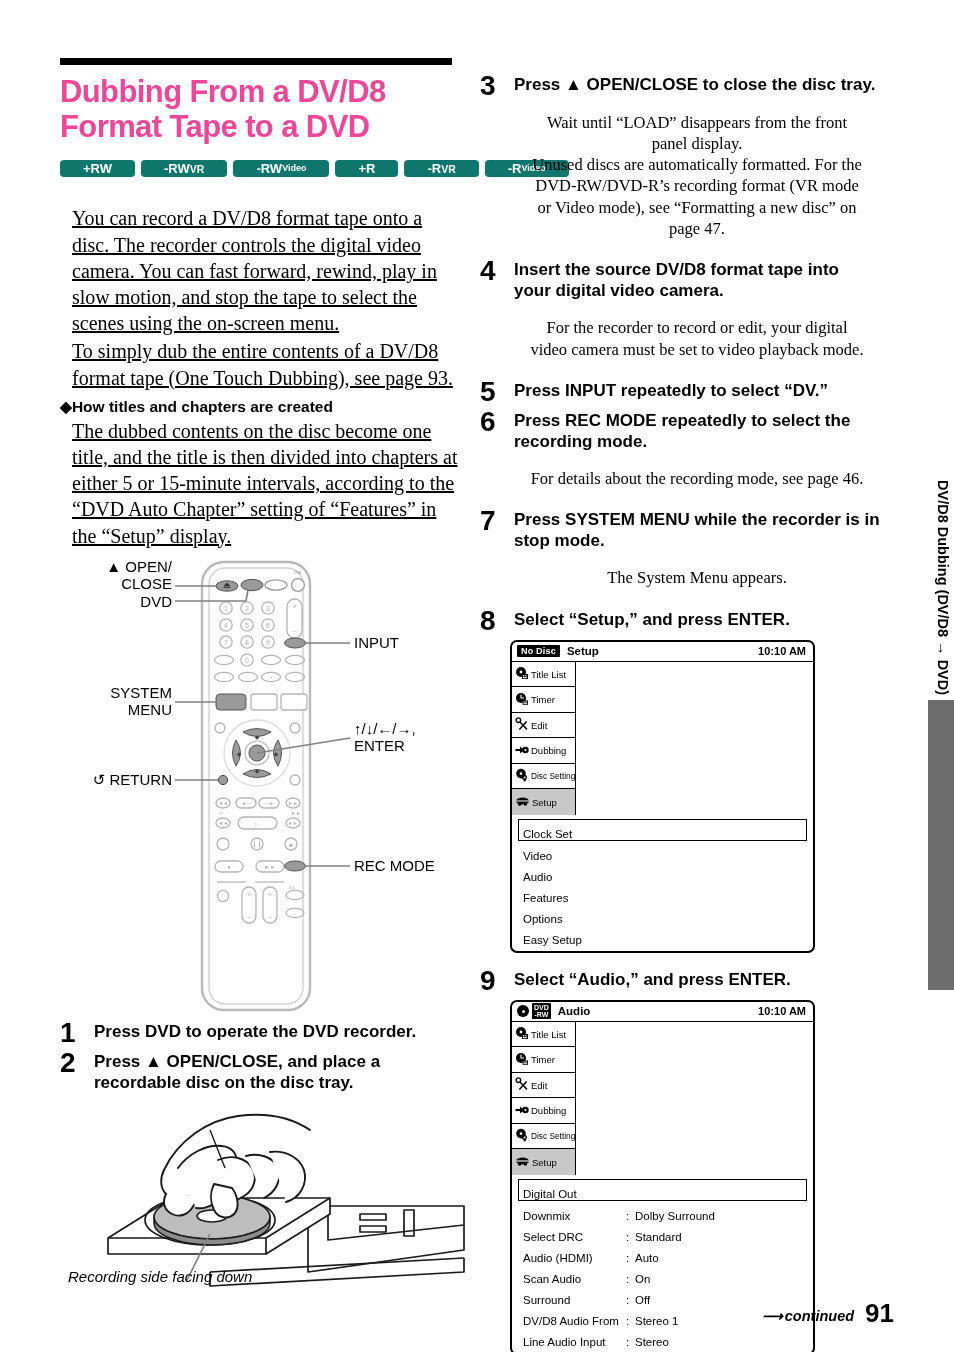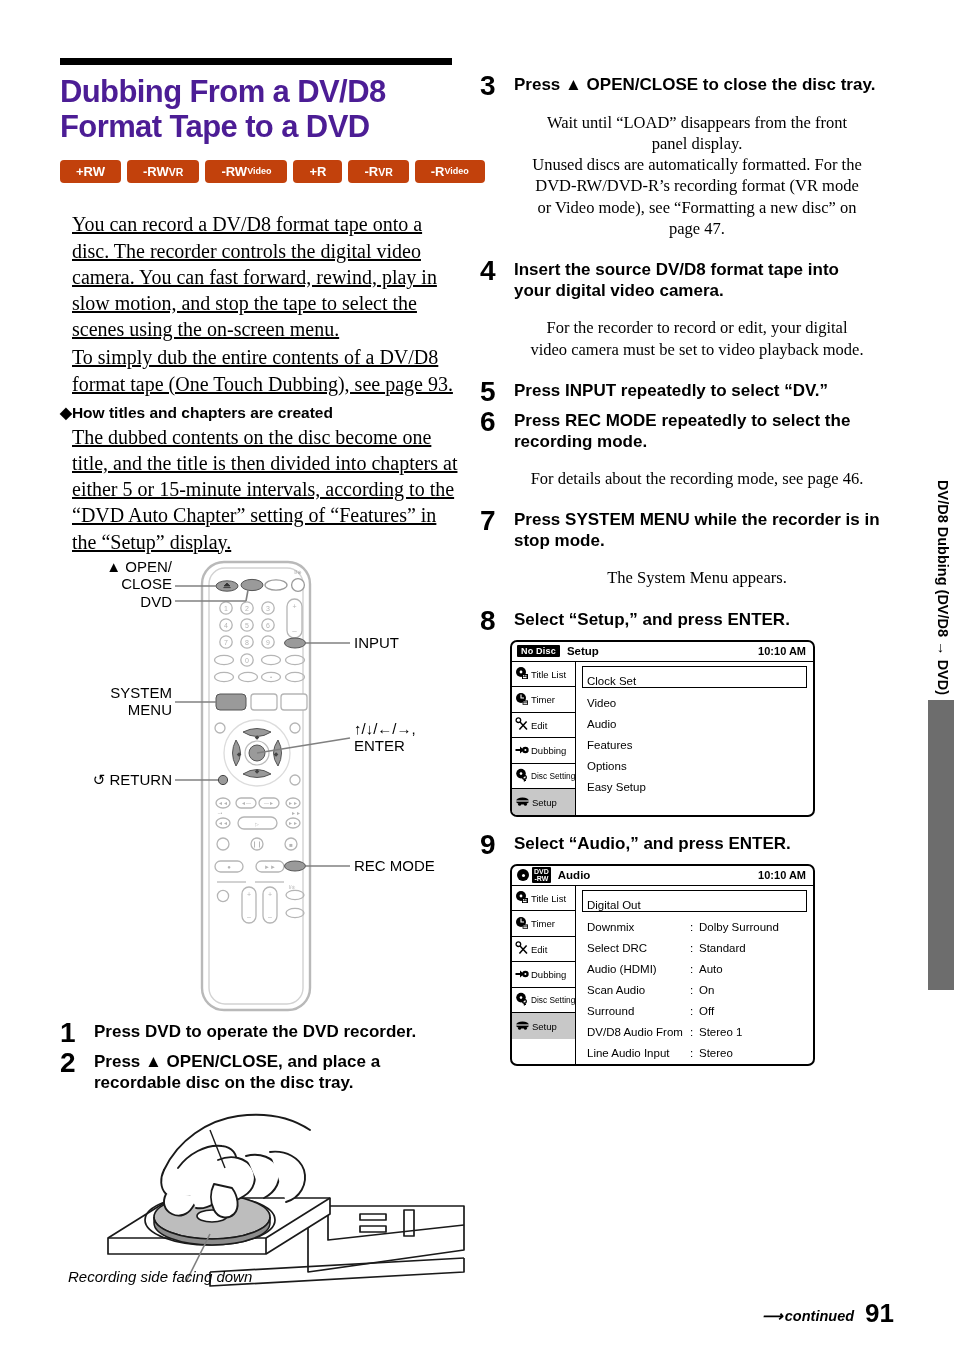--- a/index.html
+++ b/index.html
@@ -27,7 +27,7 @@
     line-height:1.12;
     letter-spacing:-0.6px;
     margin:0 0 16px 0;
-    color:#4c1d95;
+    color:#ec4899;
   }
 
   

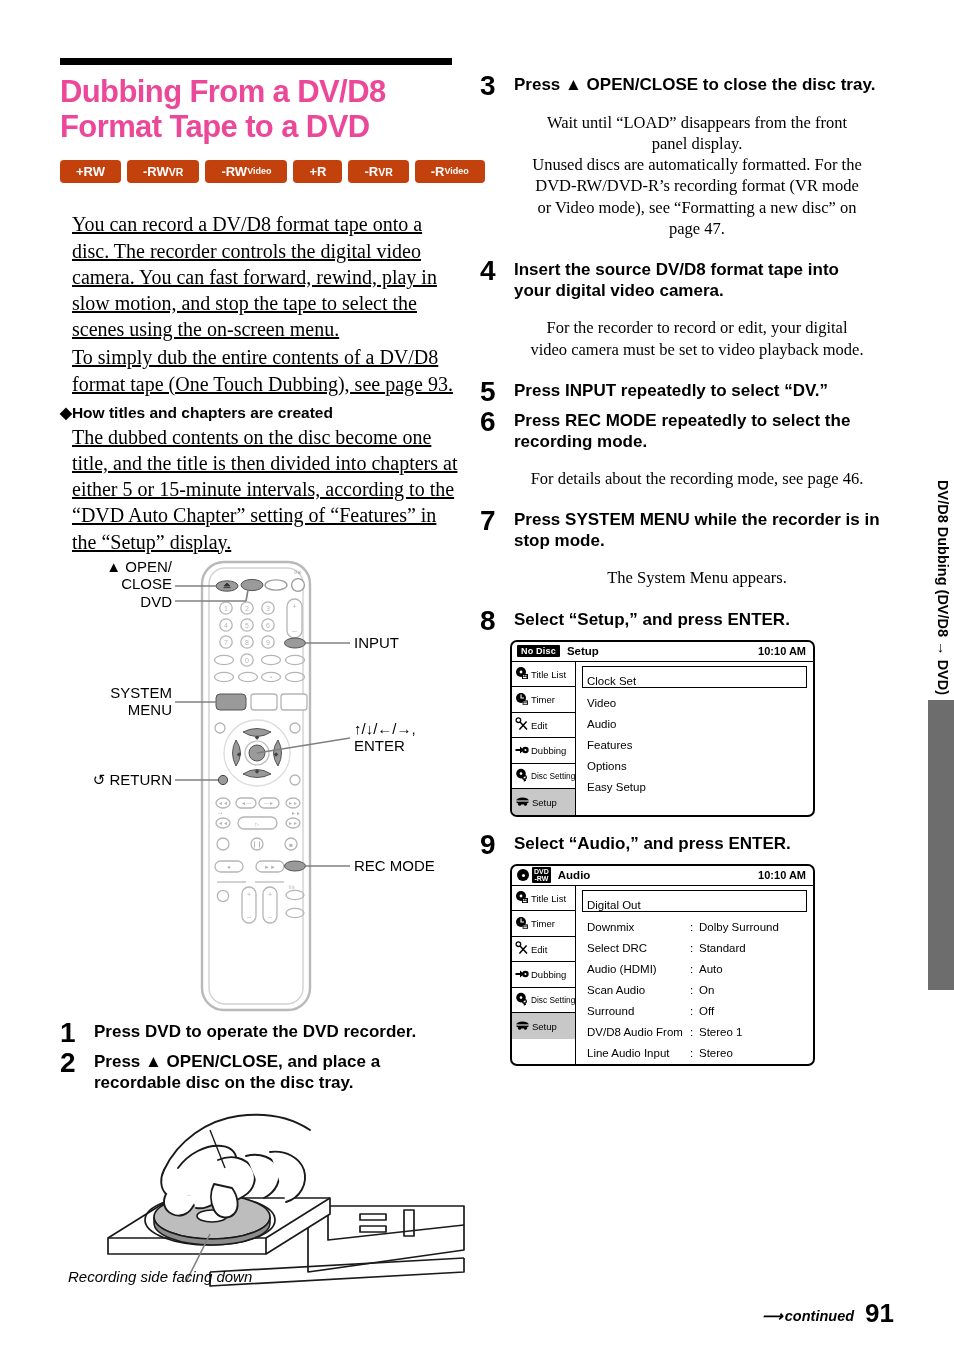--- a/index.html
+++ b/index.html
@@ -33,13 +33,13 @@
   
   .badges { display:flex; gap:6px; align-items:center; margin-bottom:28px; }
   .badge {
-    background:#c2410c; color:#fff;
+    background:#0f766e; color:#fff;
     font-family:"Liberation Sans", sans-serif;
     font-weight:bold;
     border-radius:4px;
     display:flex; align-items:center; justify-content:center;
-    height:23px;
-    padding:0 16px;
+    height:17px;
+    padding:0 23px;
     font-size:13px;
     line-height:1;
     white-space:nowrap;

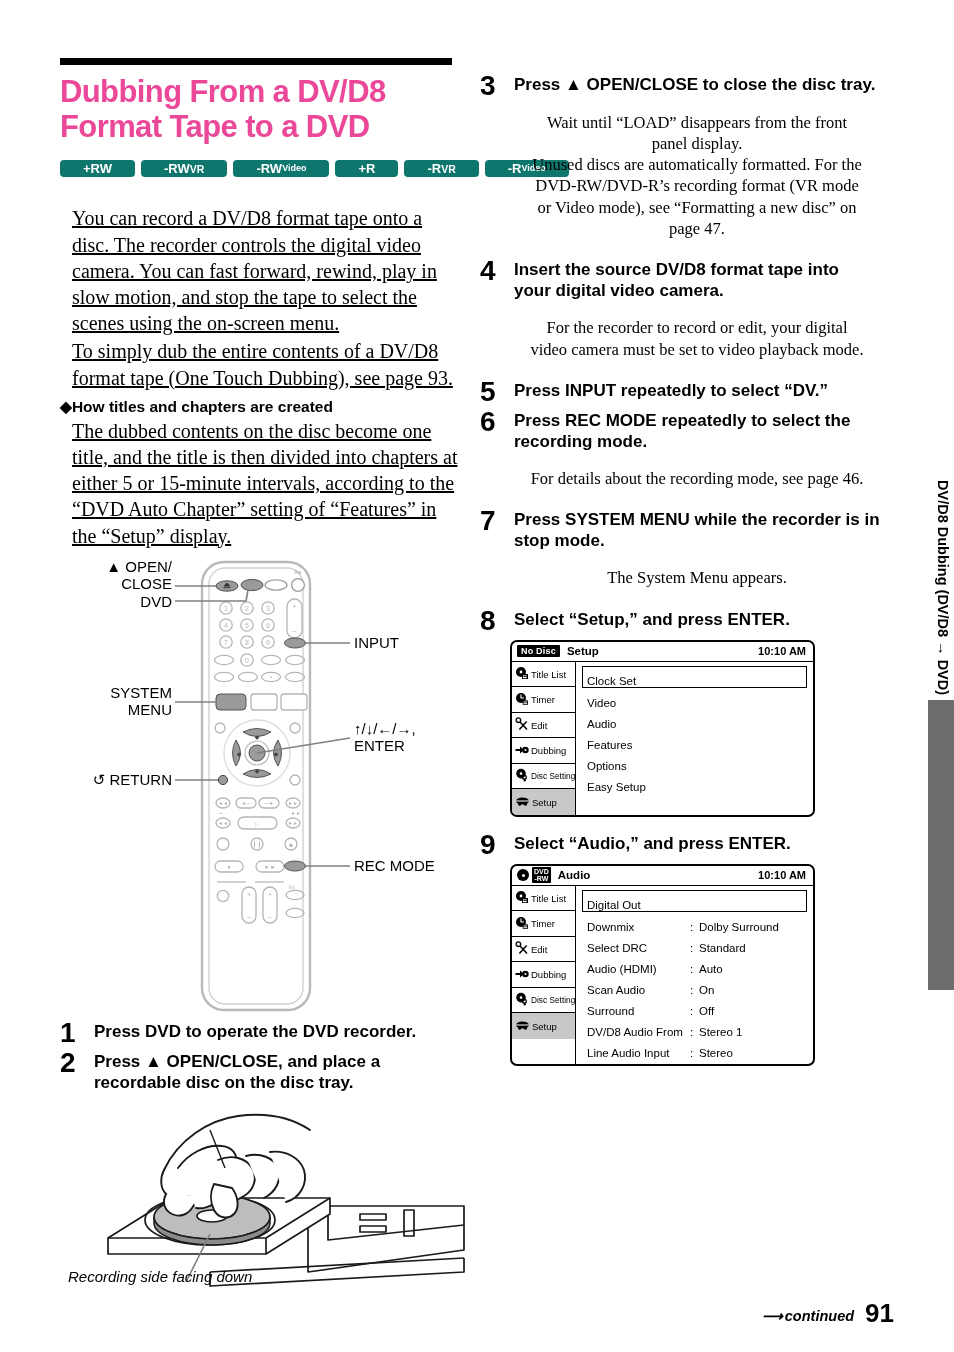--- a/index.html
+++ b/index.html
@@ -129,7 +129,7 @@
   .osd-title { font-size:11.5px; font-weight:bold; margin-left:7px; }
   .osd-clock { margin-left:auto; font-size:11px; font-weight:bold; }
 
-  .osd-body { display:flex; }
+  .osd-body { display:flex;flex-direction:column; }
   .osd-side { width:64px; flex:0 0 64px; border-right:1.5px solid #000; }
   .osd-side-item {
     height:25.5px; display:flex; align-items:center; gap:2px;

